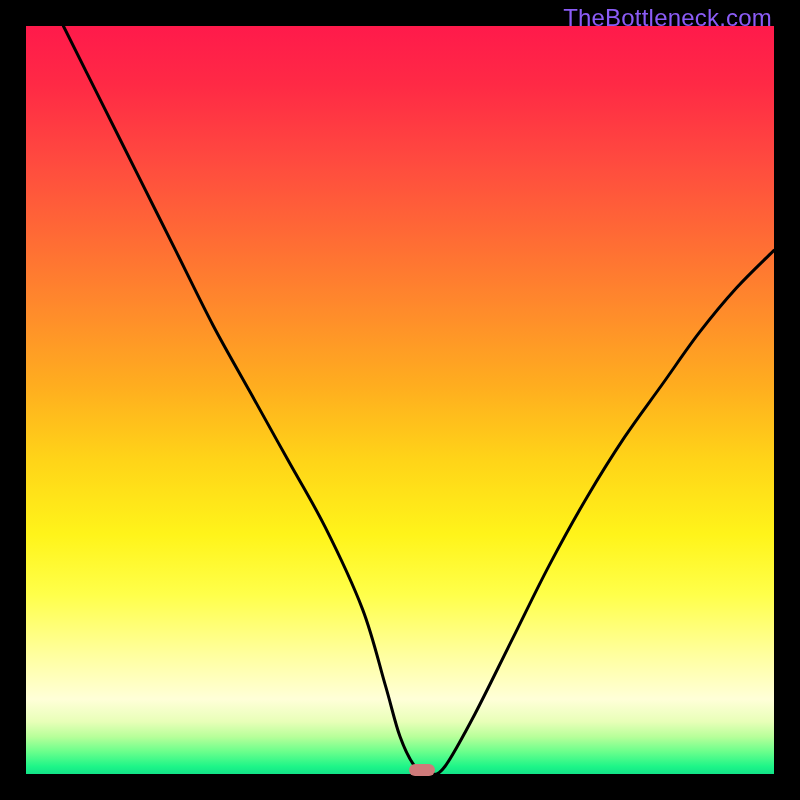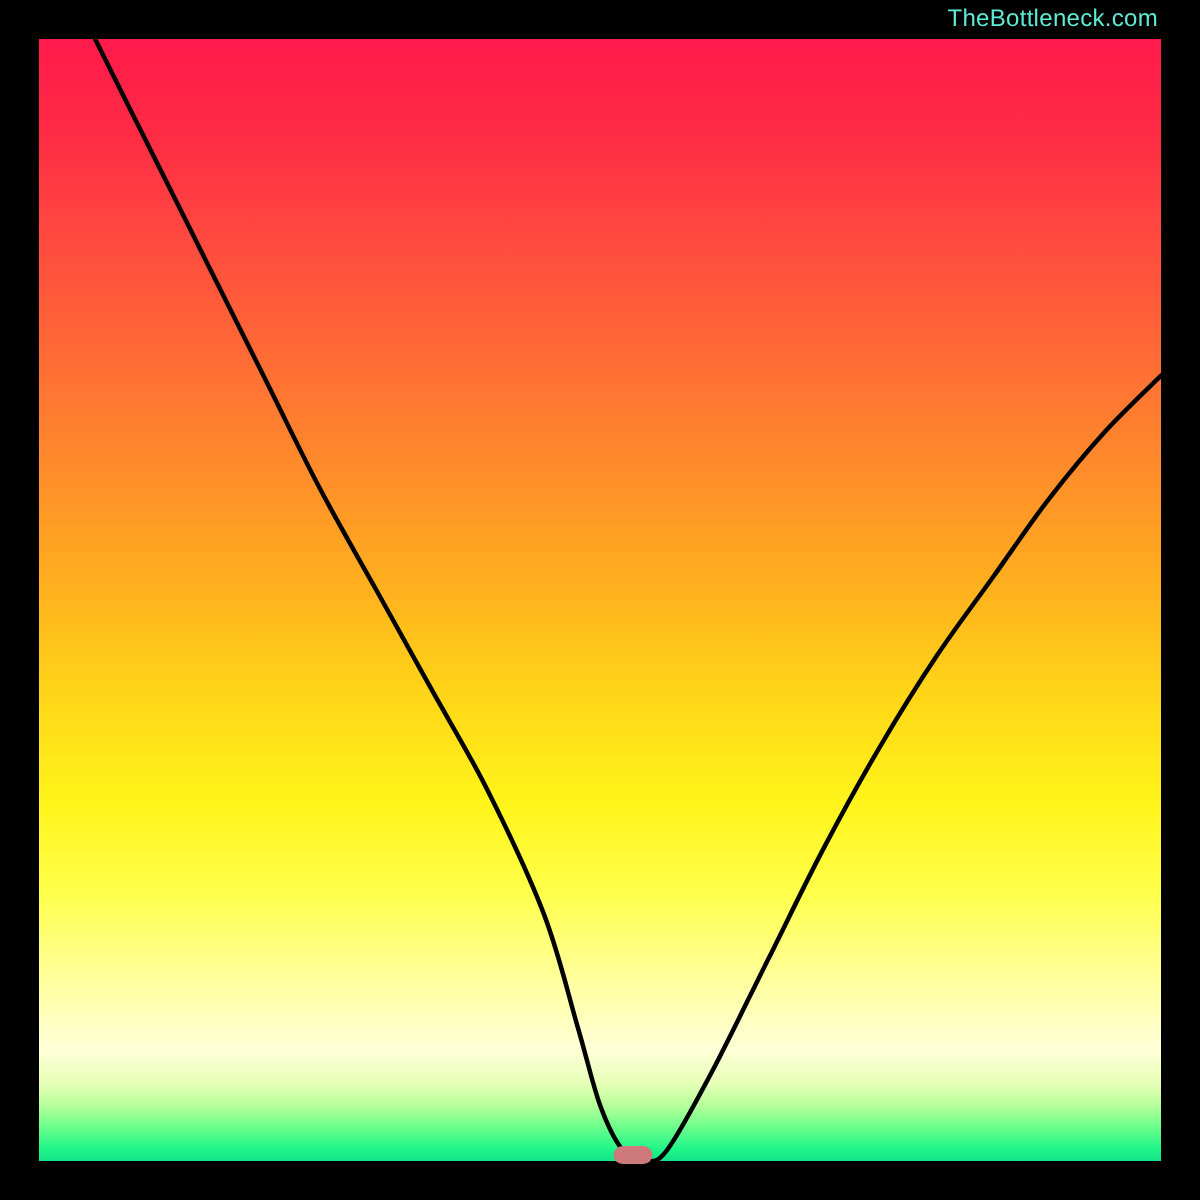--- a/index.html
+++ b/index.html
@@ -48,8 +48,8 @@
     position: absolute;
     top: 4px;
     right: 28px;
-    color: #5eead4;
-    font-size: 16px;
+    color: #8b5cf6;
+    font-size: 24px;
     font-weight: 500;
     letter-spacing: 0.2px;
     user-select: none;

